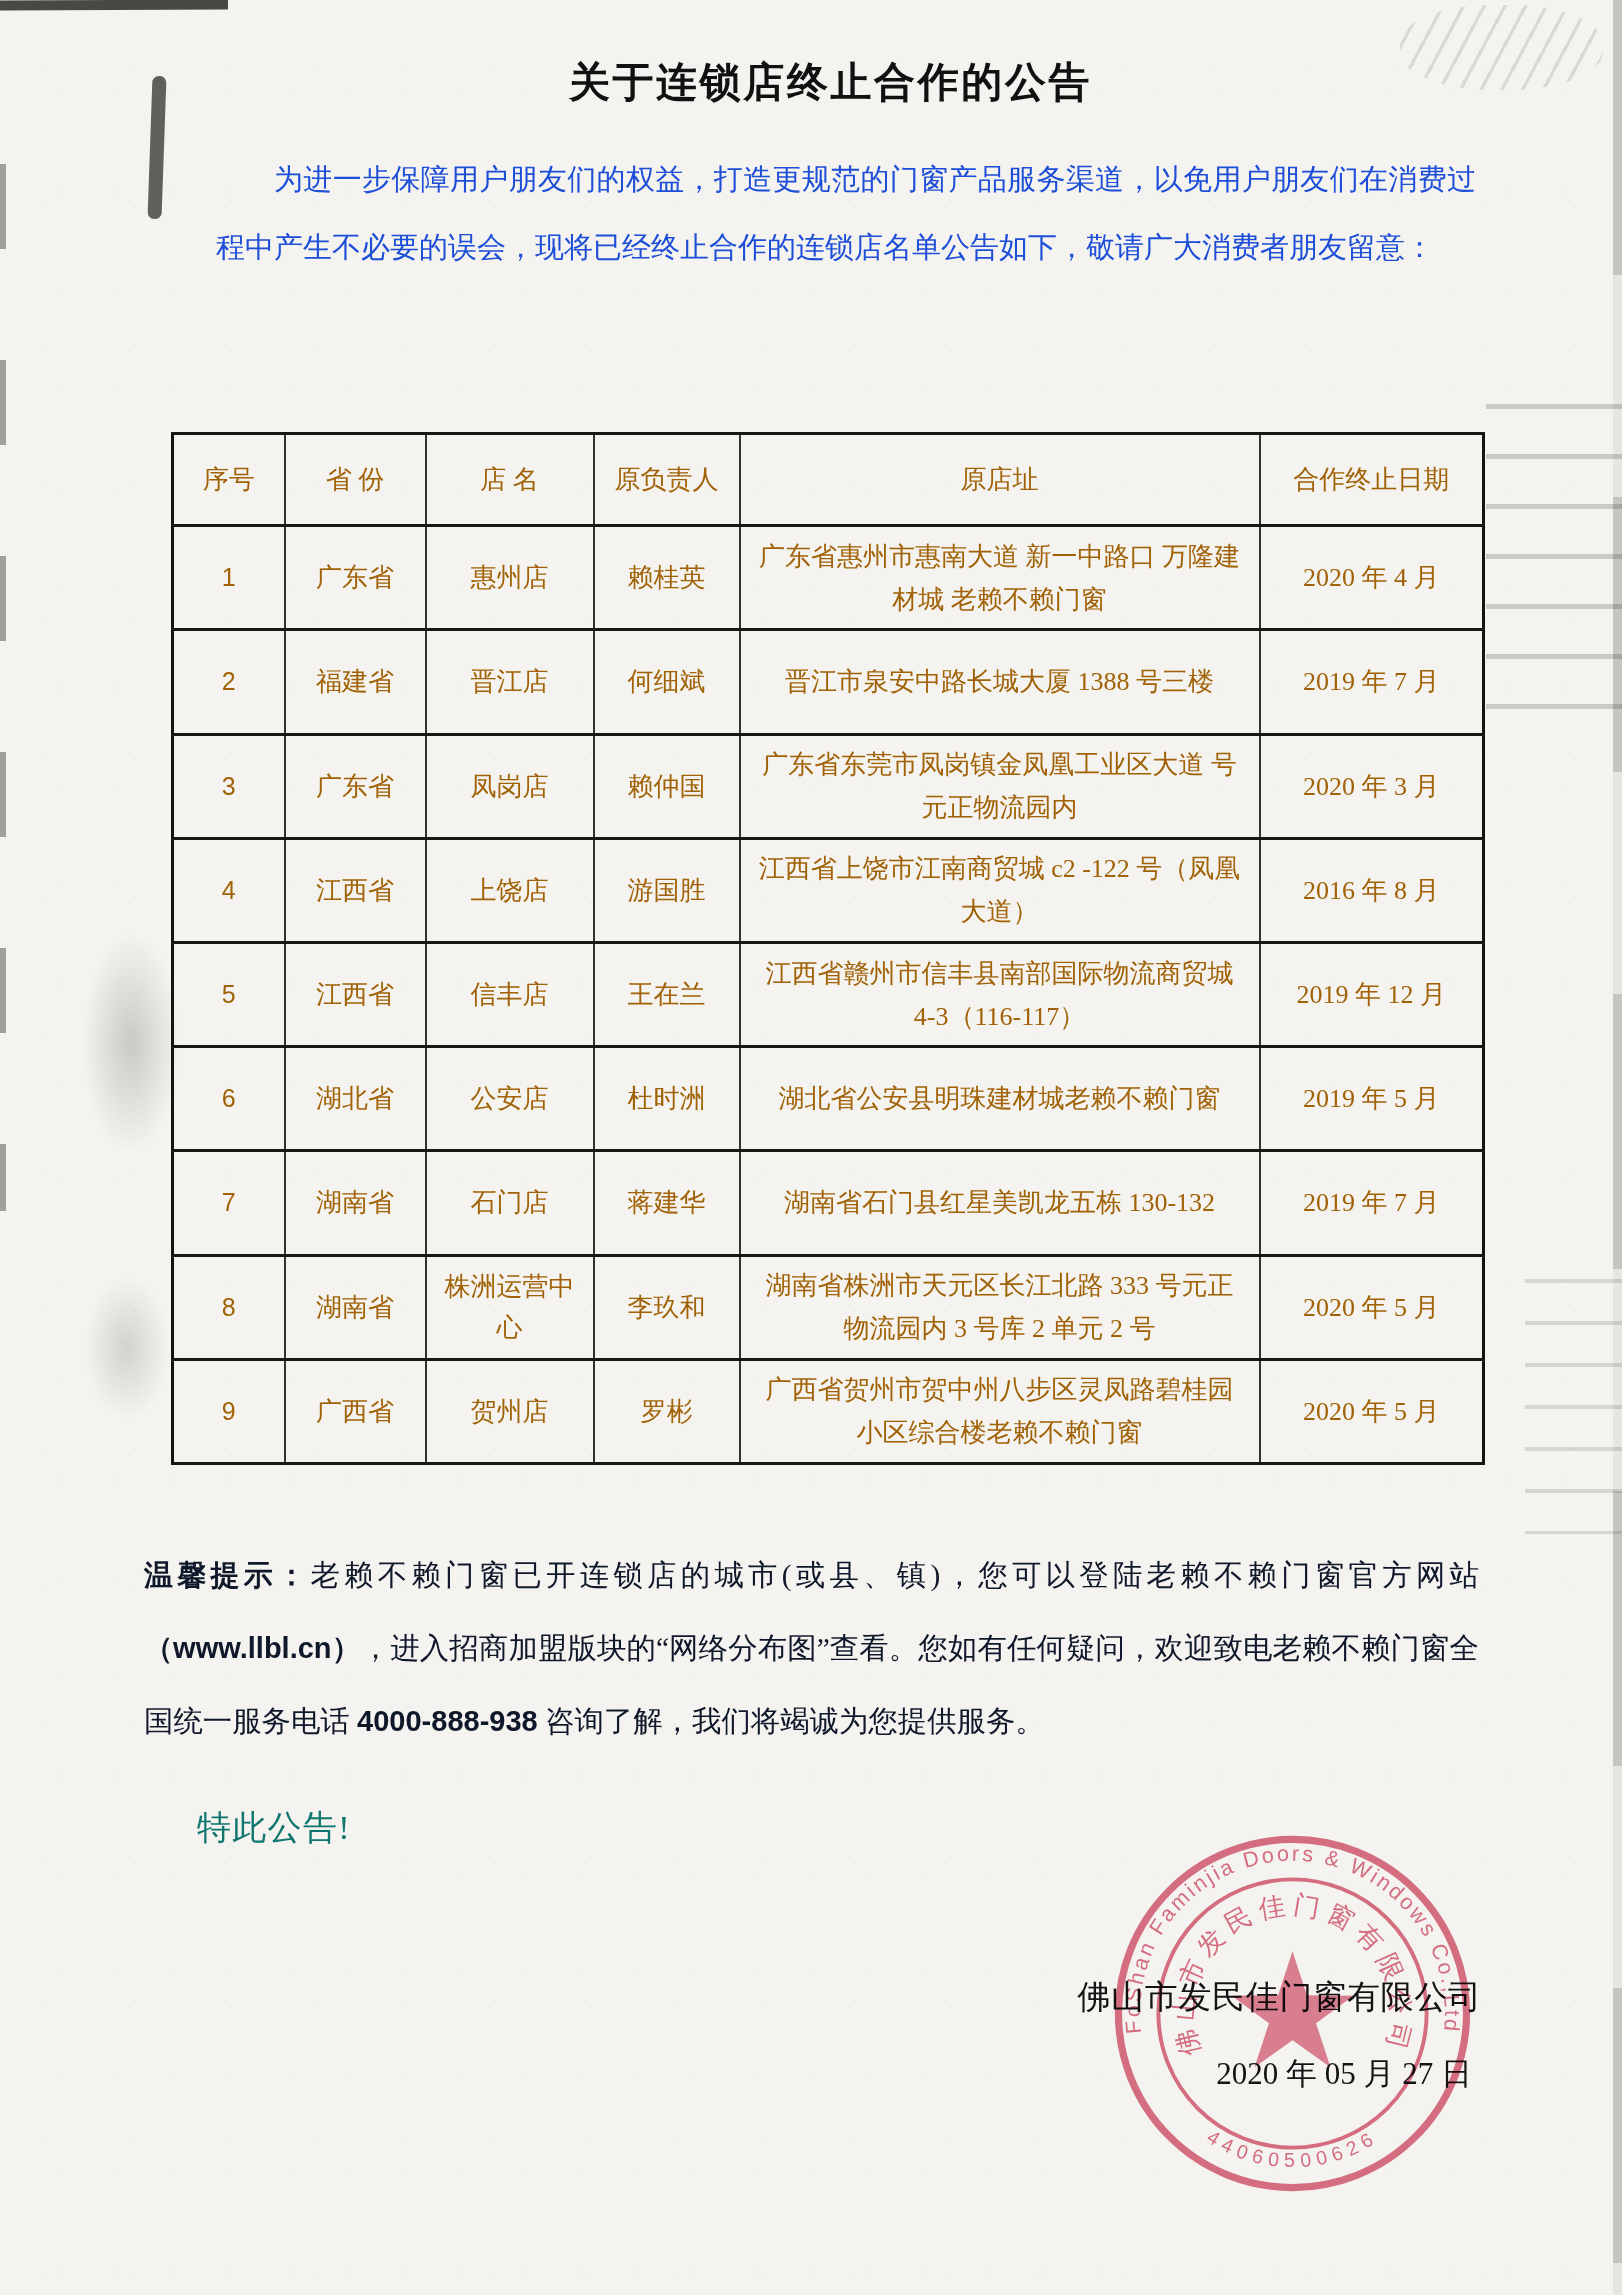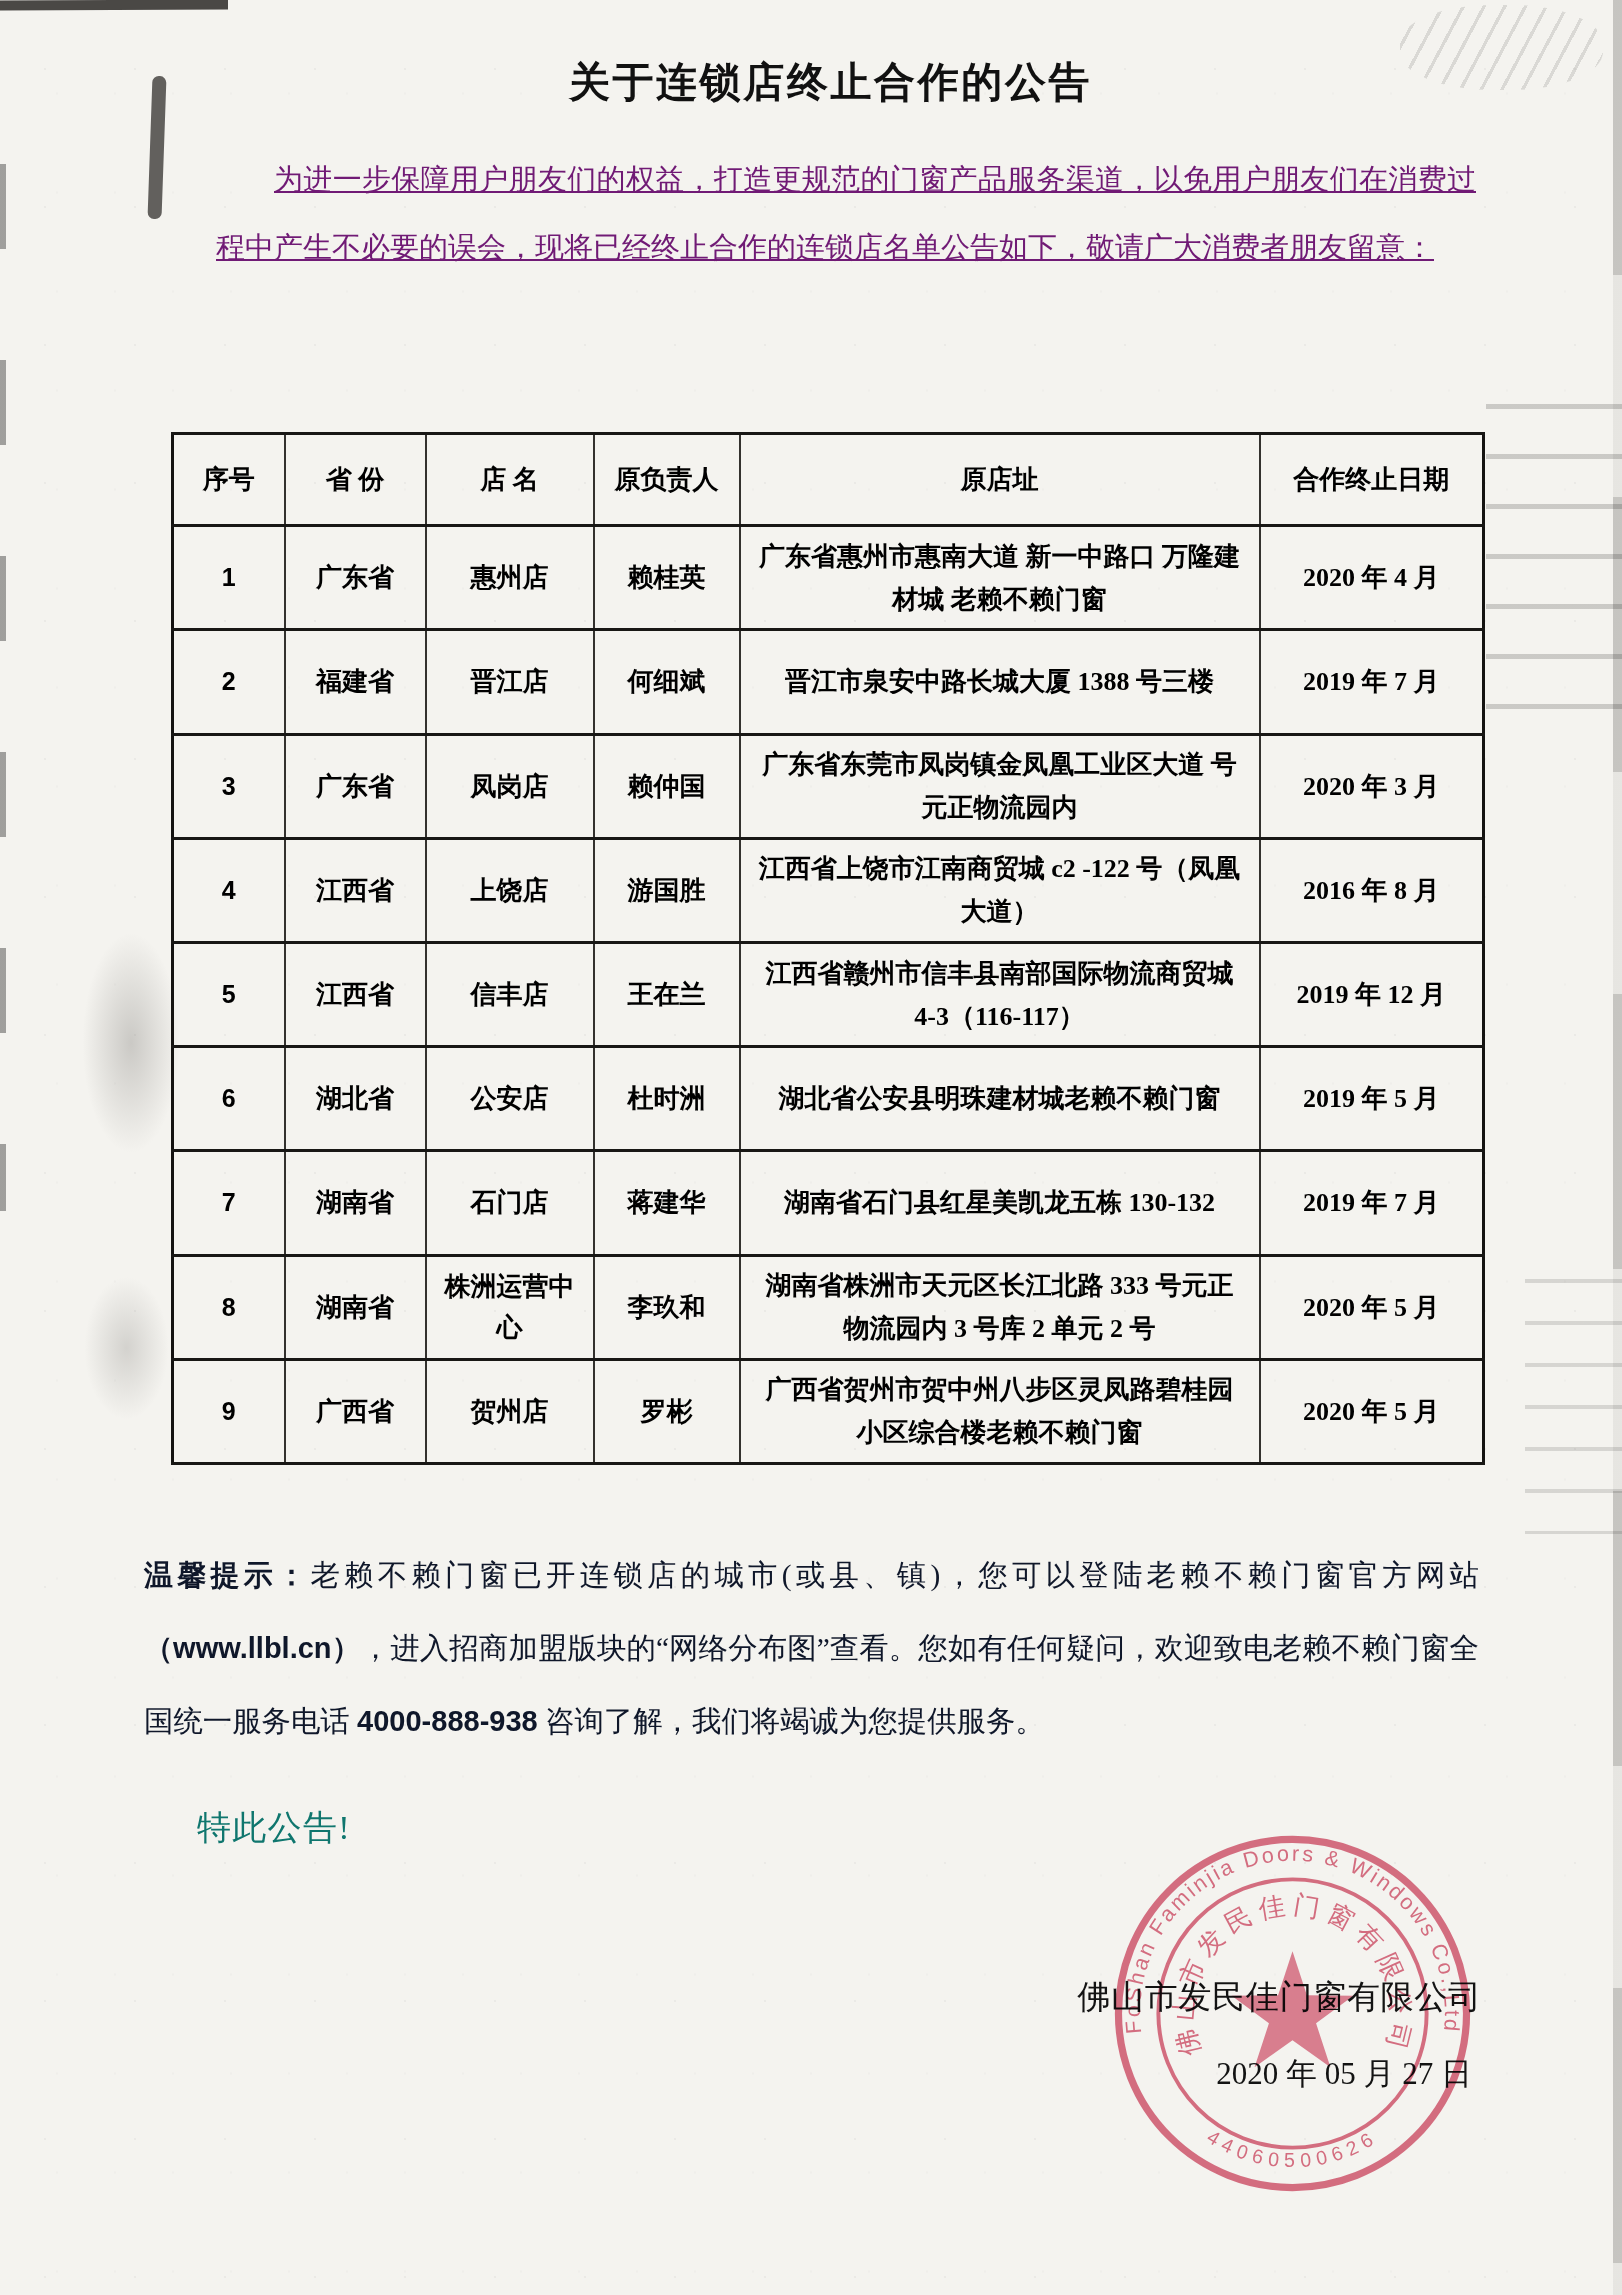--- a/index.html
+++ b/index.html
@@ -25,7 +25,7 @@
   .intro{
     position:absolute;top:145px;left:216px;width:1260px;
     font-size:29px;line-height:68px;text-align:justify;
-    text-indent:58px;color:#701a75;text-decoration:underline;
+    text-indent:58px;color:#1d4ed8;
   }
   .tbl-wrap{position:absolute;left:171px;top:432px;width:1311px;}
   table{border-collapse:collapse;table-layout:fixed;width:1311px;background:transparent;}

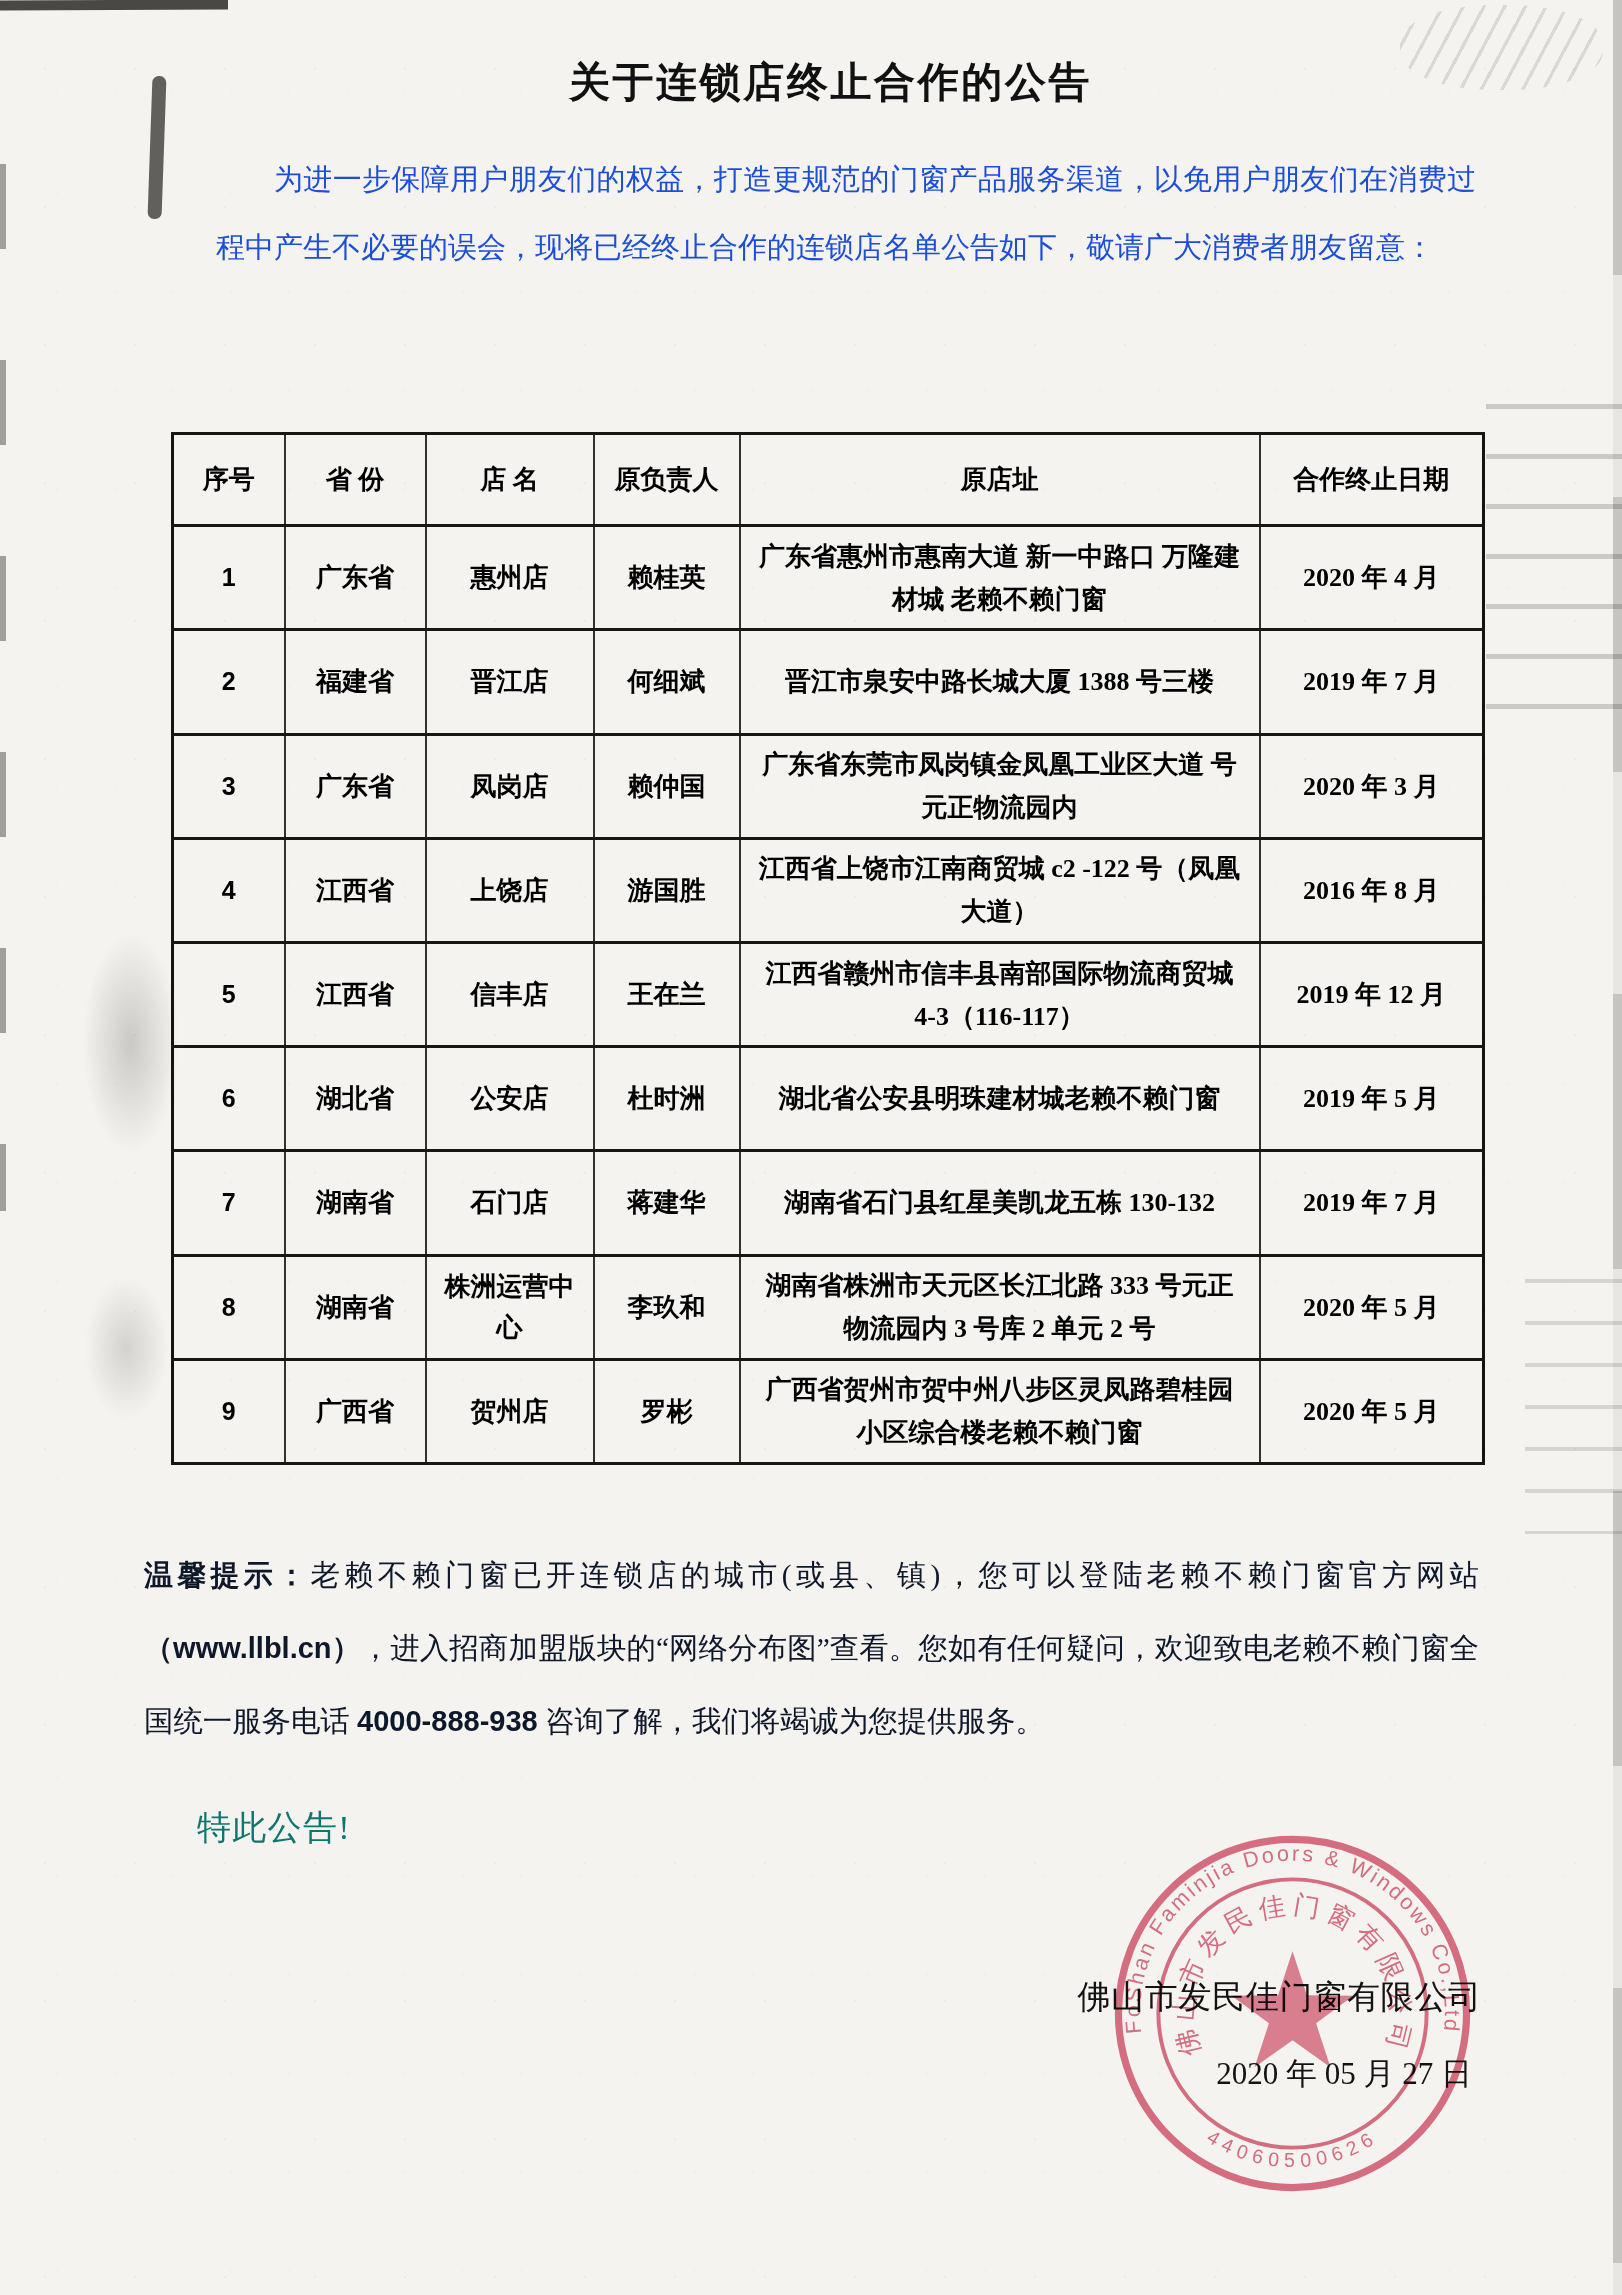--- a/index.html
+++ b/index.html
@@ -33,7 +33,7 @@
     border-left:2px solid #33312e;border-right:2px solid #33312e;
     border-top:3.3px solid #181715;border-bottom:3.3px solid #181715;
     text-align:center;vertical-align:middle;
-    font-size:26px;font-weight:bold;color:#000000;
+    font-size:26px;font-weight:normal;color:#a16207;
     padding:2.6px 6.5px;line-height:41px;
   }
   table{border:3.3px solid #141311;}

